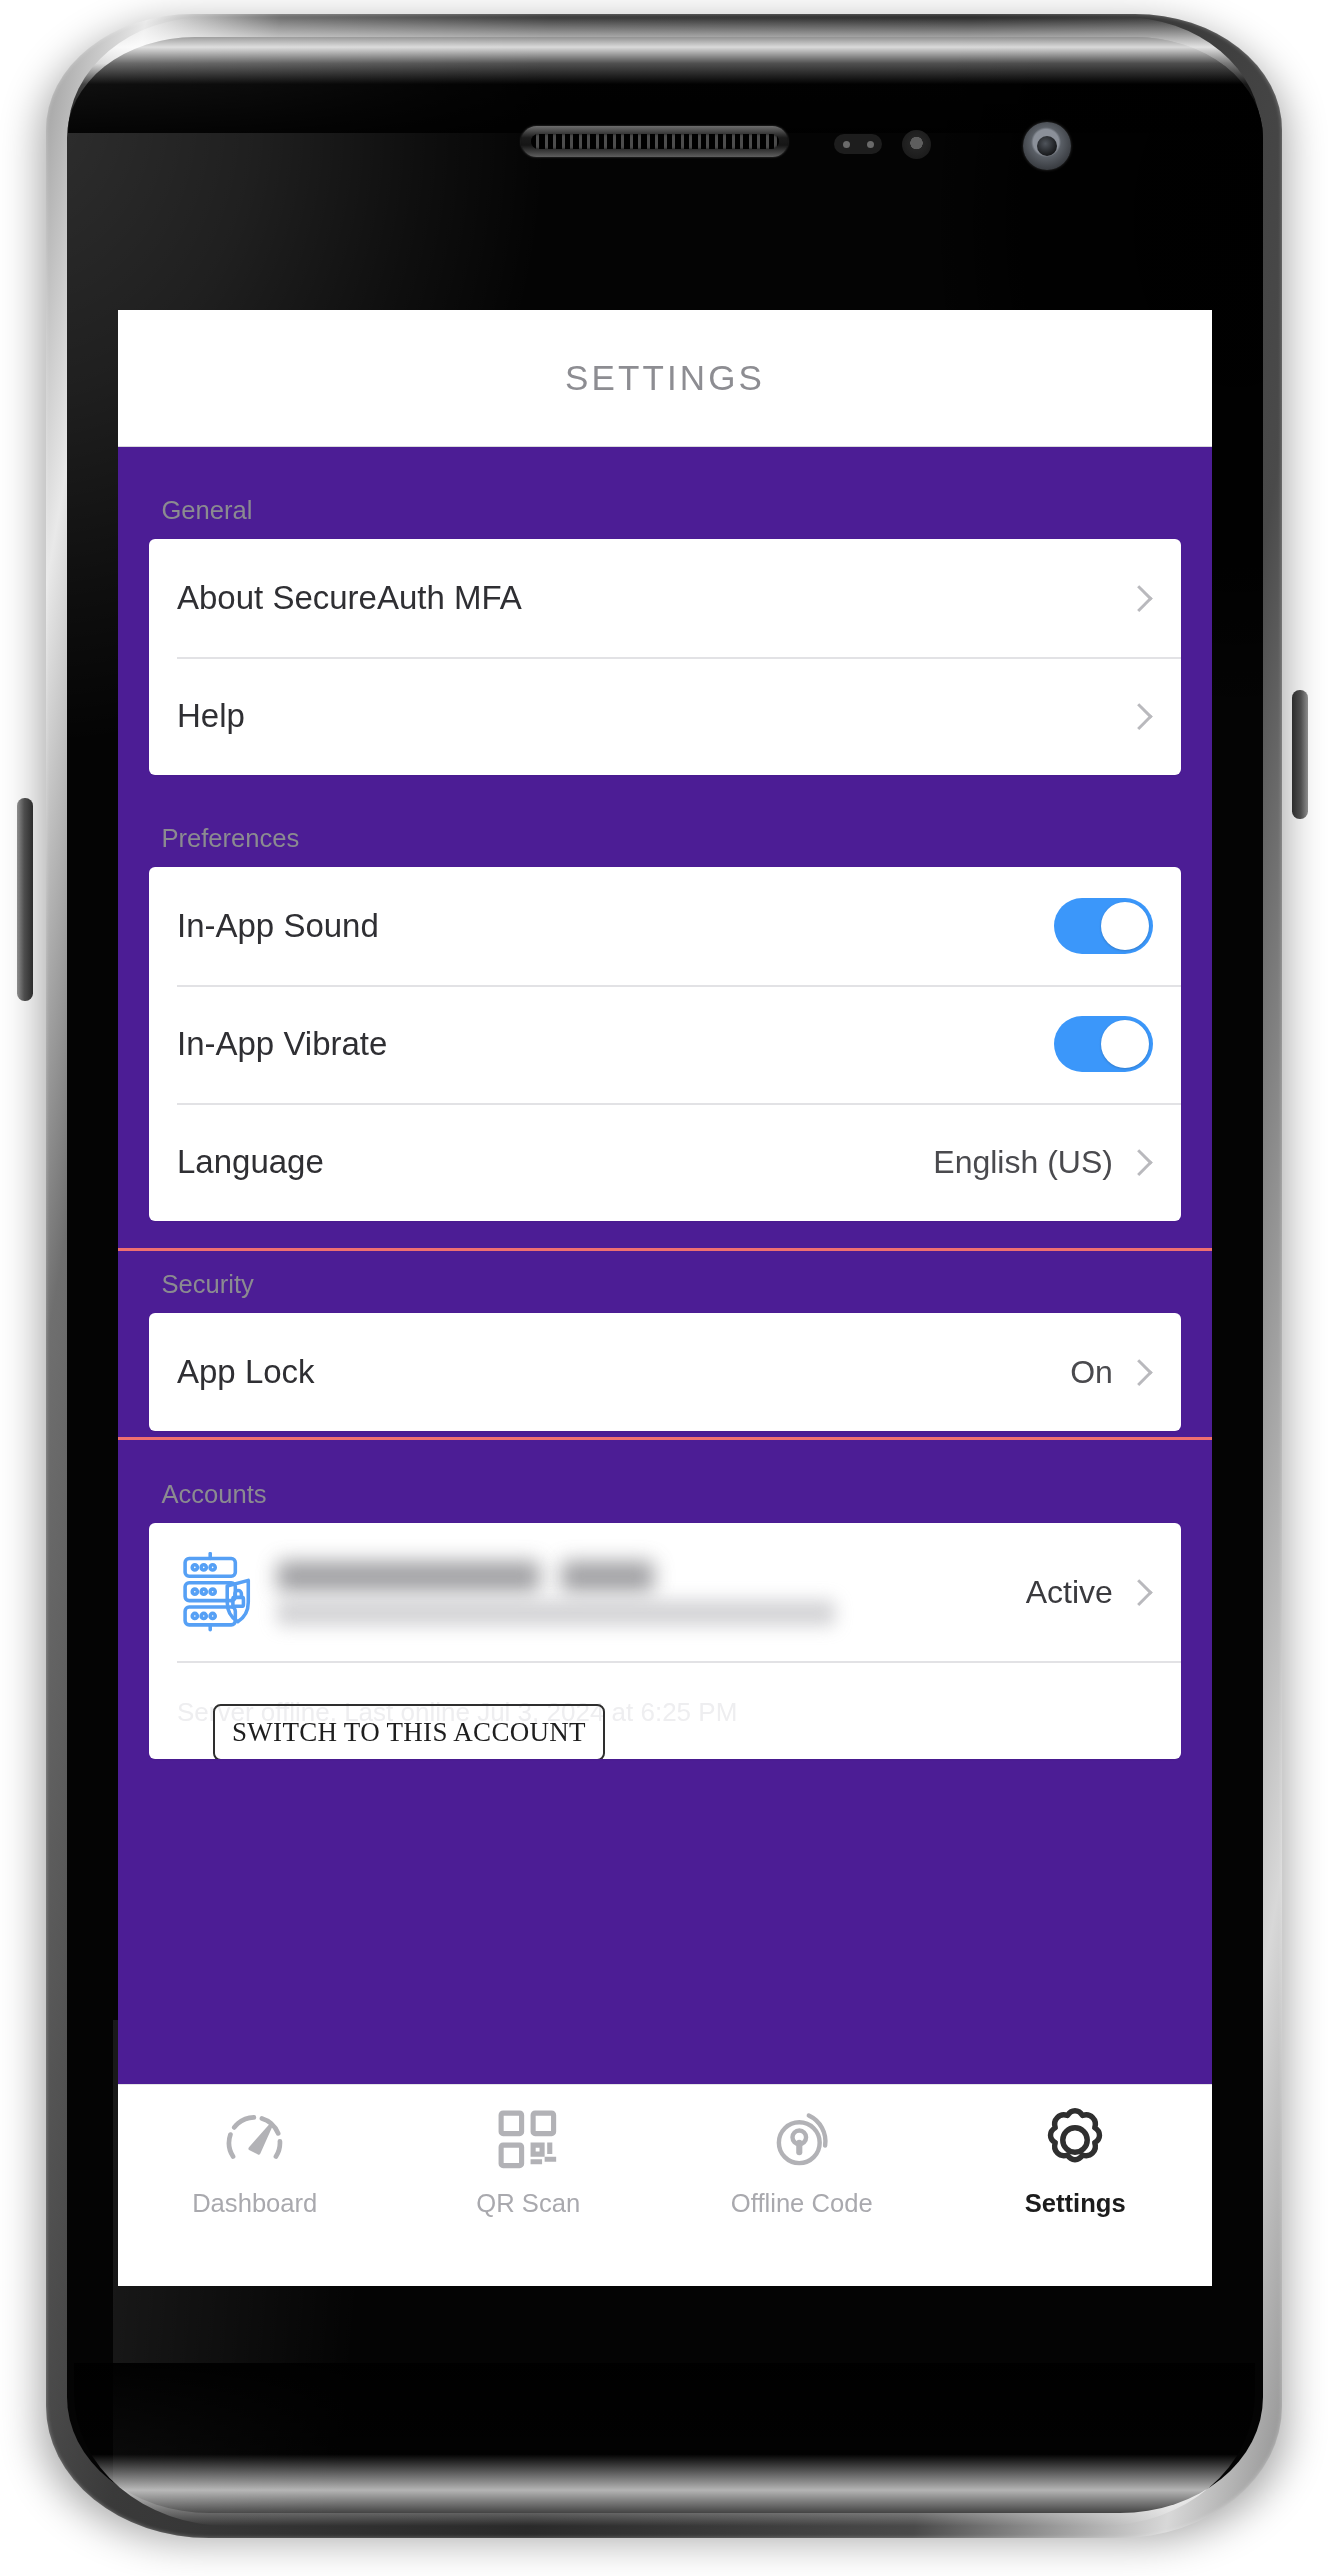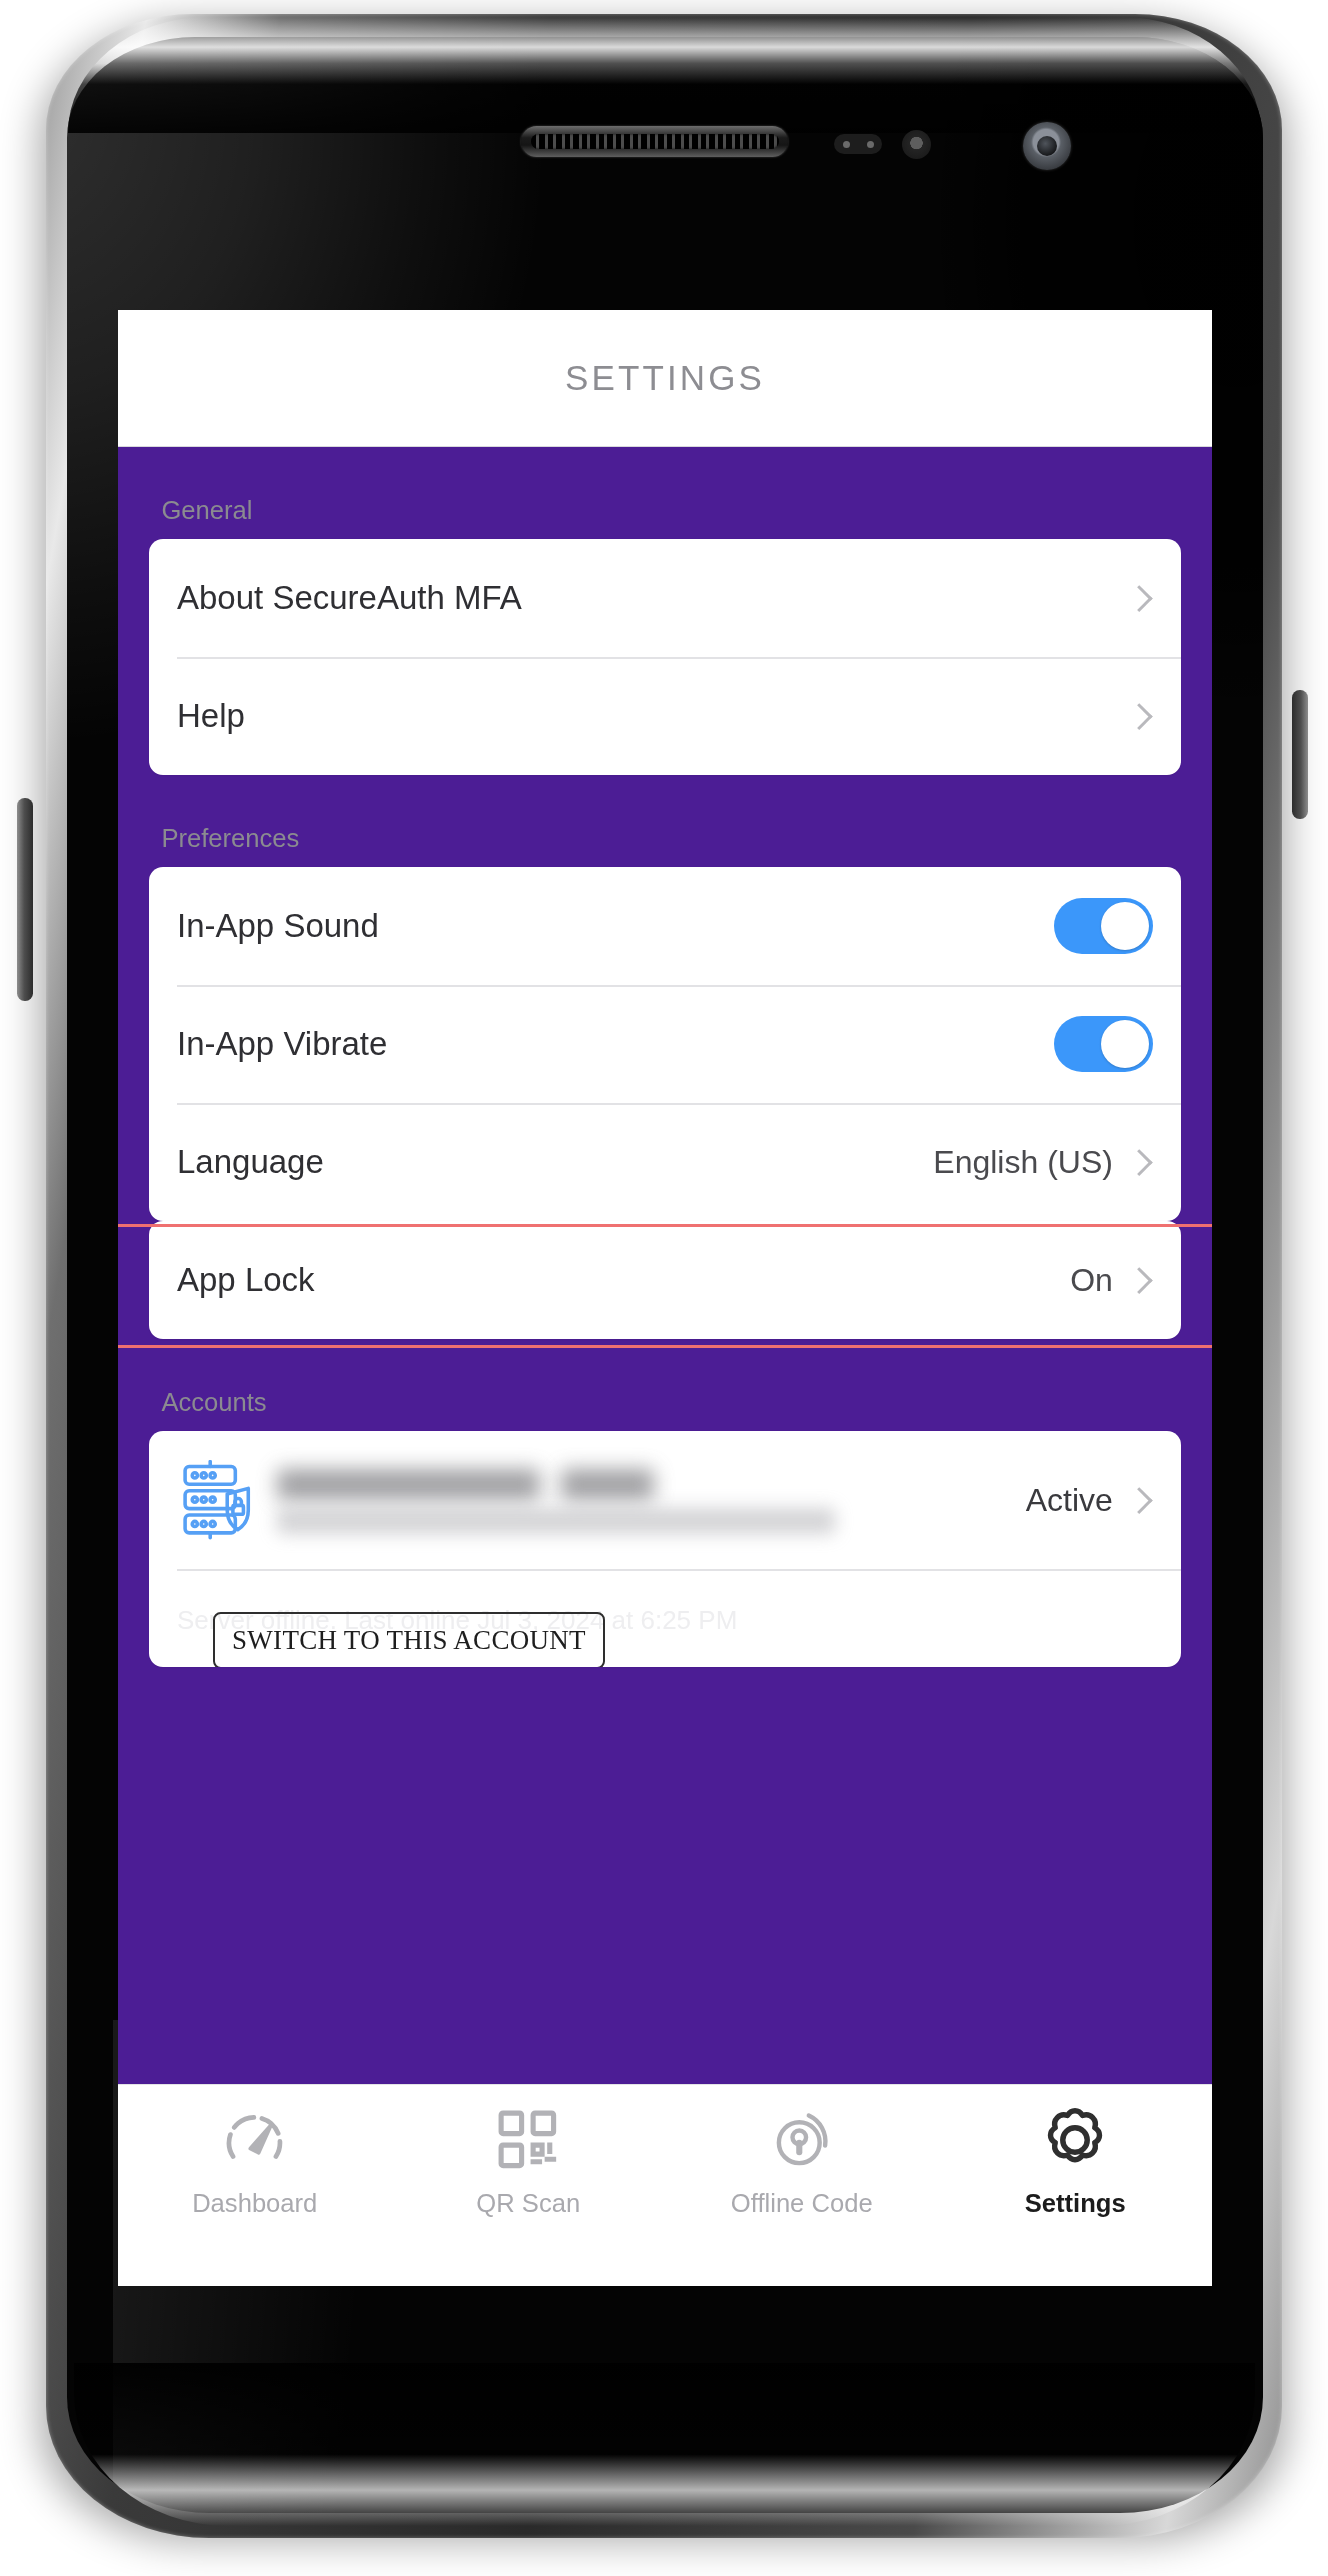--- a/index.html
+++ b/index.html
@@ -146,7 +146,7 @@
     font-size:25.6px;color:#8b8b90;padding:25px 12.4px 14px 12.4px;font-weight:400;margin-top:24px;
   }
   .card{
-    background:#ffffff;border-radius:14px;overflow:hidden;
+    background:#ffffff;border-radius:6px;overflow:hidden;
     box-shadow:0 0.8px 1.5px rgba(0,0,0,.05);
   }
   .row{

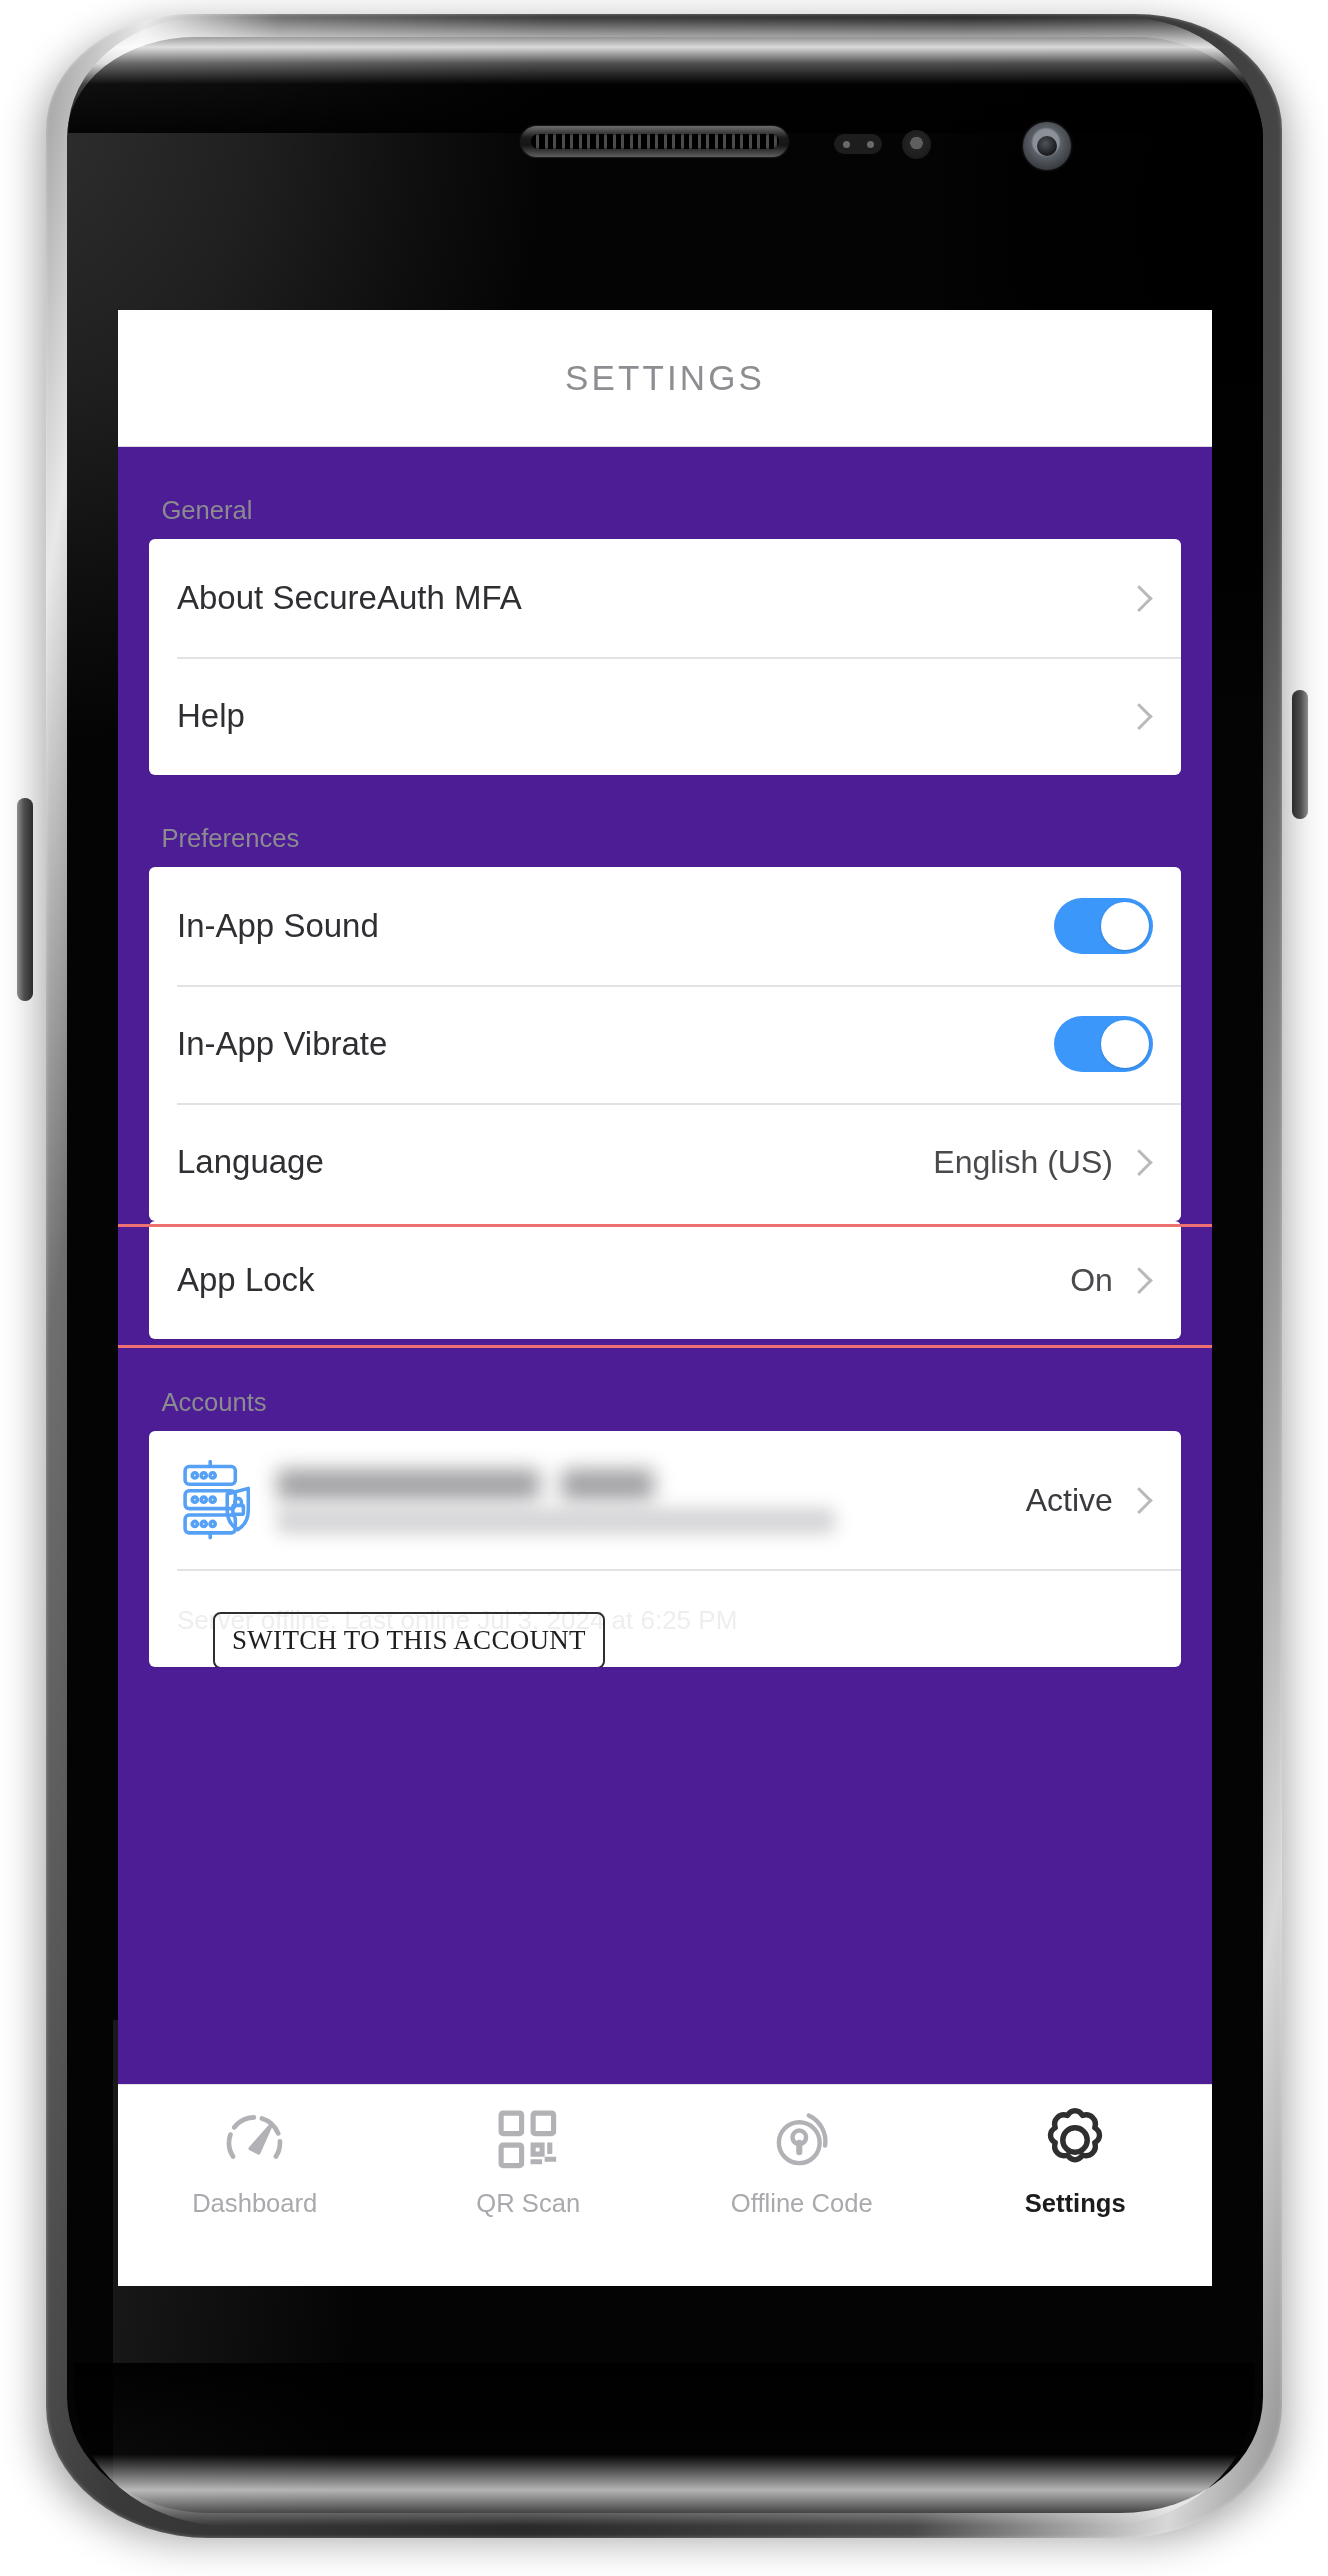--- a/index.html
+++ b/index.html
@@ -293,6 +293,7 @@
 
     <div class="section" id="security-section">
       <div id="security-highlight"></div>
+      <div class="section-label">Security</div>
       <div class="card">
         <div class="row">
           <div class="row-label">App Lock</div>

